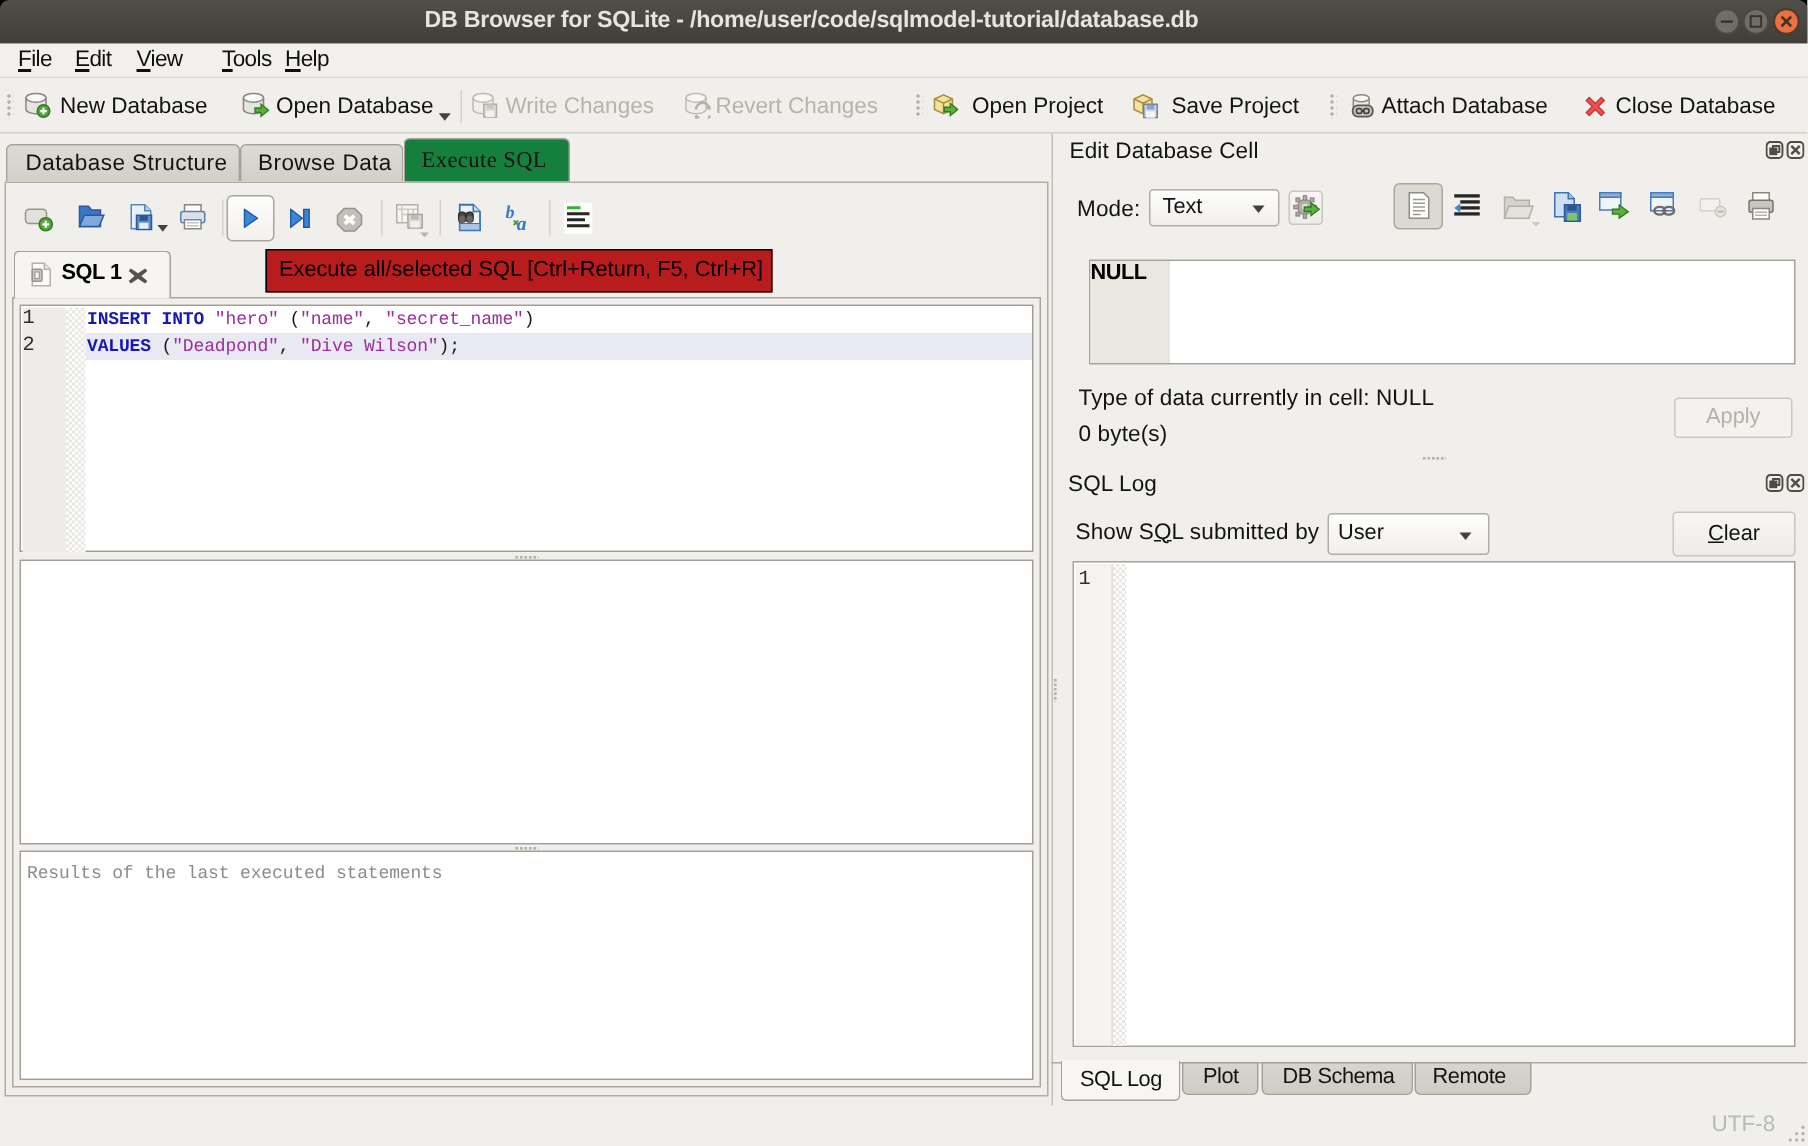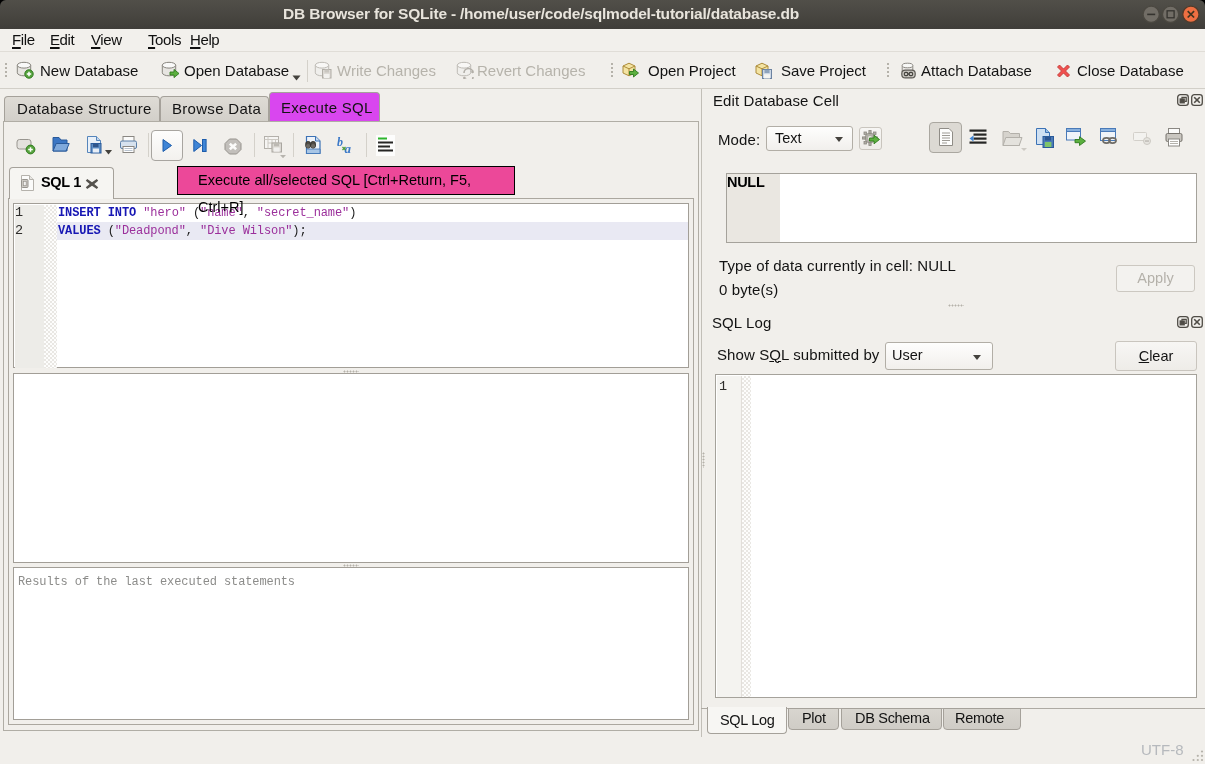--- a/index.html
+++ b/index.html
@@ -32,7 +32,7 @@
   .mtab{position:absolute;box-sizing:border-box;border:1px solid #a5a19a;
         border-bottom:none;border-radius:4px 4px 0 0;
         background:linear-gradient(#dedbd5,#d2cfc9);font-size:15px;color:#131313;}
-  .mtab.active{background:#d946ef;}
+  .mtab.active{background:#15803d;font-family:Liberation Serif, serif;}
   .mtab span{position:absolute;letter-spacing:0.3px;}
   
   .frame{position:absolute;box-sizing:border-box;border:1px solid #aba79f;}

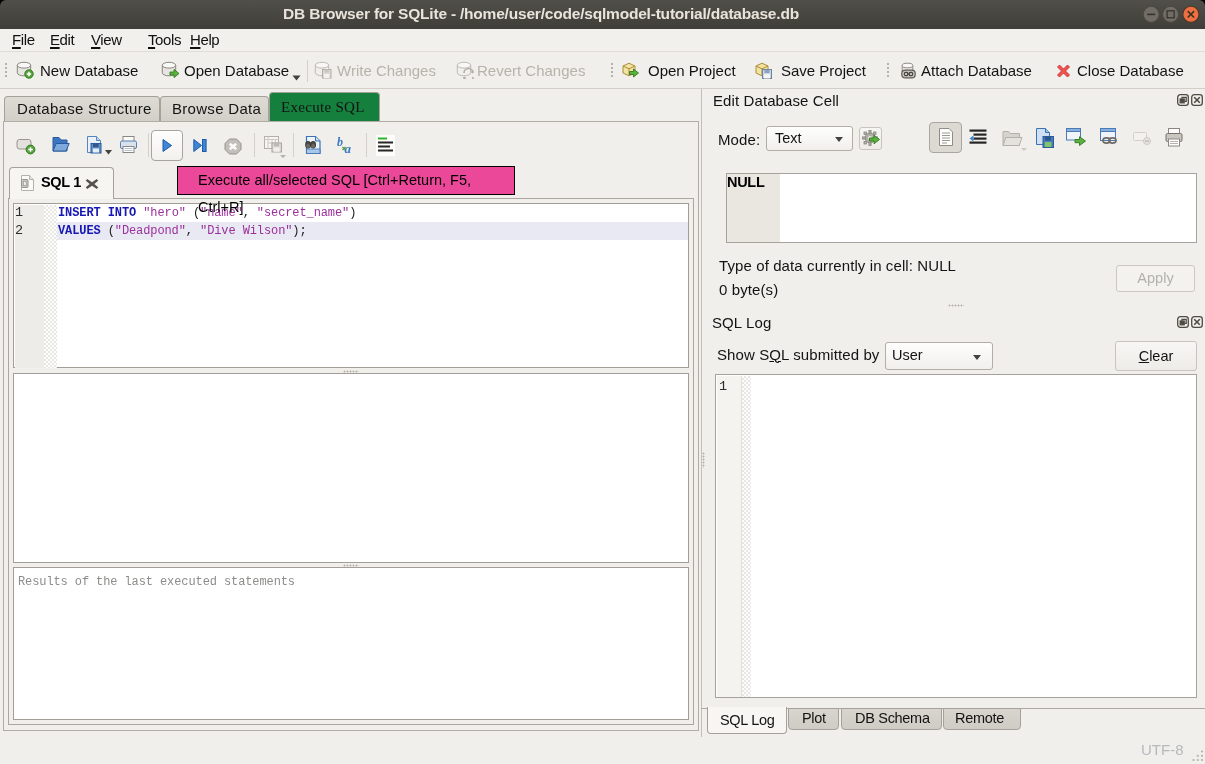--- a/index.html
+++ b/index.html
@@ -48,9 +48,9 @@
   .str{color:#9b2f9b;}
   .lnum{position:absolute;color:#2e2d2b;line-height:18px;font-size:13.5px !important;letter-spacing:0 !important;}
   
-  #tooltip{left:177px;top:166px;width:338px;height:29px;background:#ec4899;
+  #tooltip{left:177px;top:166px;width:338px;height:29px;background:#b91c1c;
            border:1px solid #000;box-sizing:border-box;font-size:14.5px;color:#000;
-           line-height:27px;text-align:left;padding-left:20px;letter-spacing:0;}
+           line-height:27px;text-align:left;padding-left:8px;letter-spacing:0;}
   
   .dtitle{position:absolute;font-size:15px;color:#131313;letter-spacing:0.1px;}
   .combo{position:absolute;box-sizing:border-box;border:1px solid #b2aea6;border-radius:3px;

